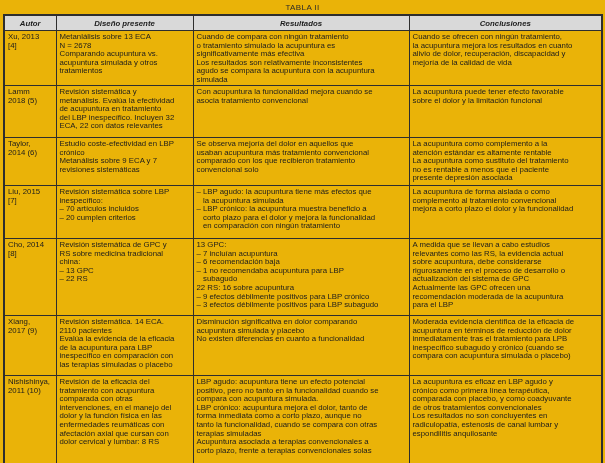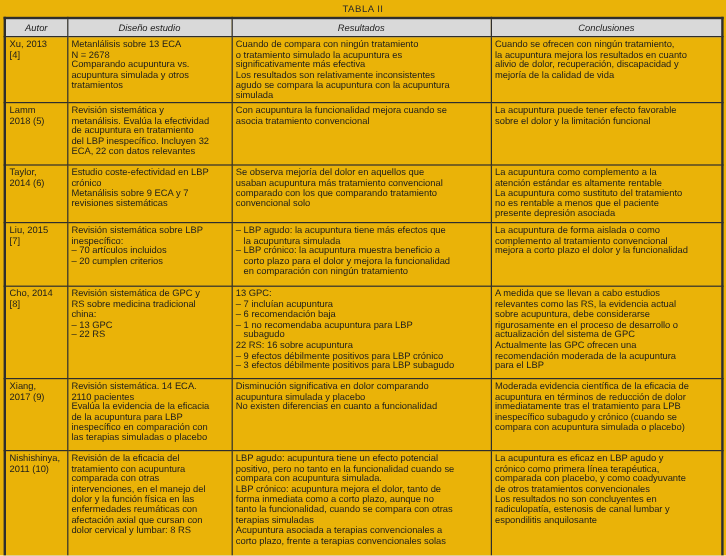--- a/index.html
+++ b/index.html
@@ -29,7 +29,7 @@
   table.study th {
     background: #d9d9d9;
     font-style: italic;
-    font-weight: normal;
+    font-weight: bold;
     font-size: 7.8px;
     text-align: center;
     border: 1px solid #2e2e2e;

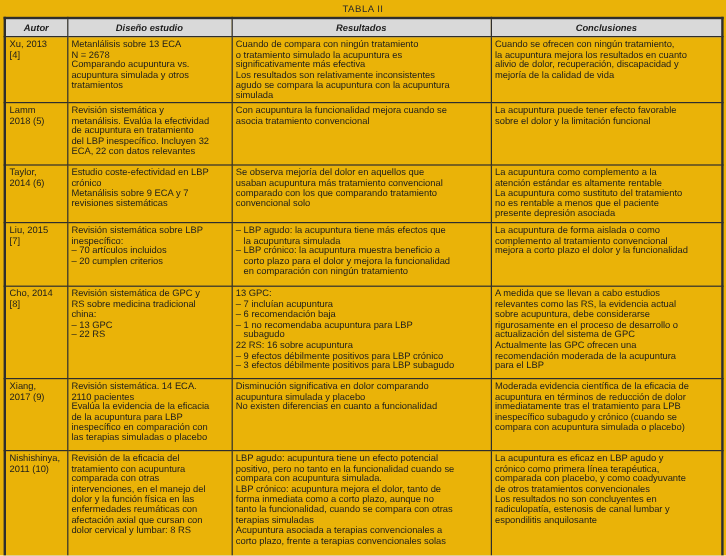--- a/index.html
+++ b/index.html
@@ -63,7 +63,7 @@
     <thead>
       <tr>
         <th>Autor</th>
-        <th>Diseño estudio</th>
+        <th>Diseño presente</th>
         <th>Resultados</th>
         <th>Conclusiones</th>
       </tr>

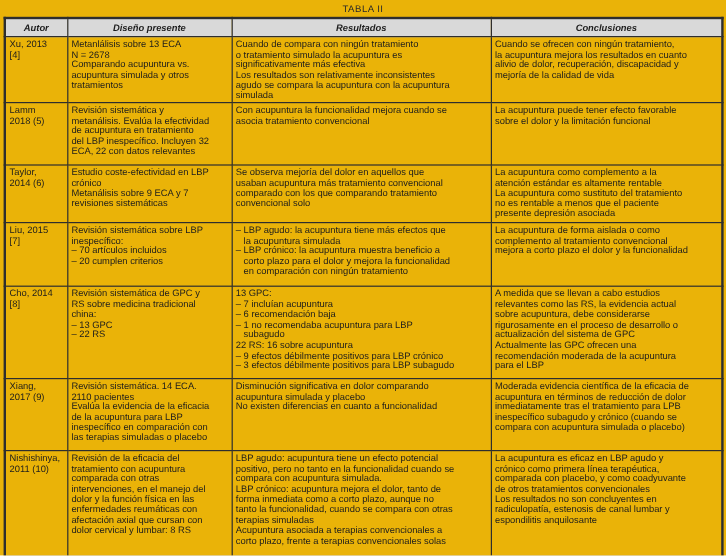--- a/index.html
+++ b/index.html
@@ -110,7 +110,7 @@
 revisiones sistemáticas</td>
         <td>Se observa mejoría del dolor en aquellos que
 usaban acupuntura más tratamiento convencional
-comparado con los que comparando tratamiento
+comparado con los que recibieron tratamiento
 convencional solo</td>
         <td>La acupuntura como complemento a la
 atención estándar es altamente rentable

